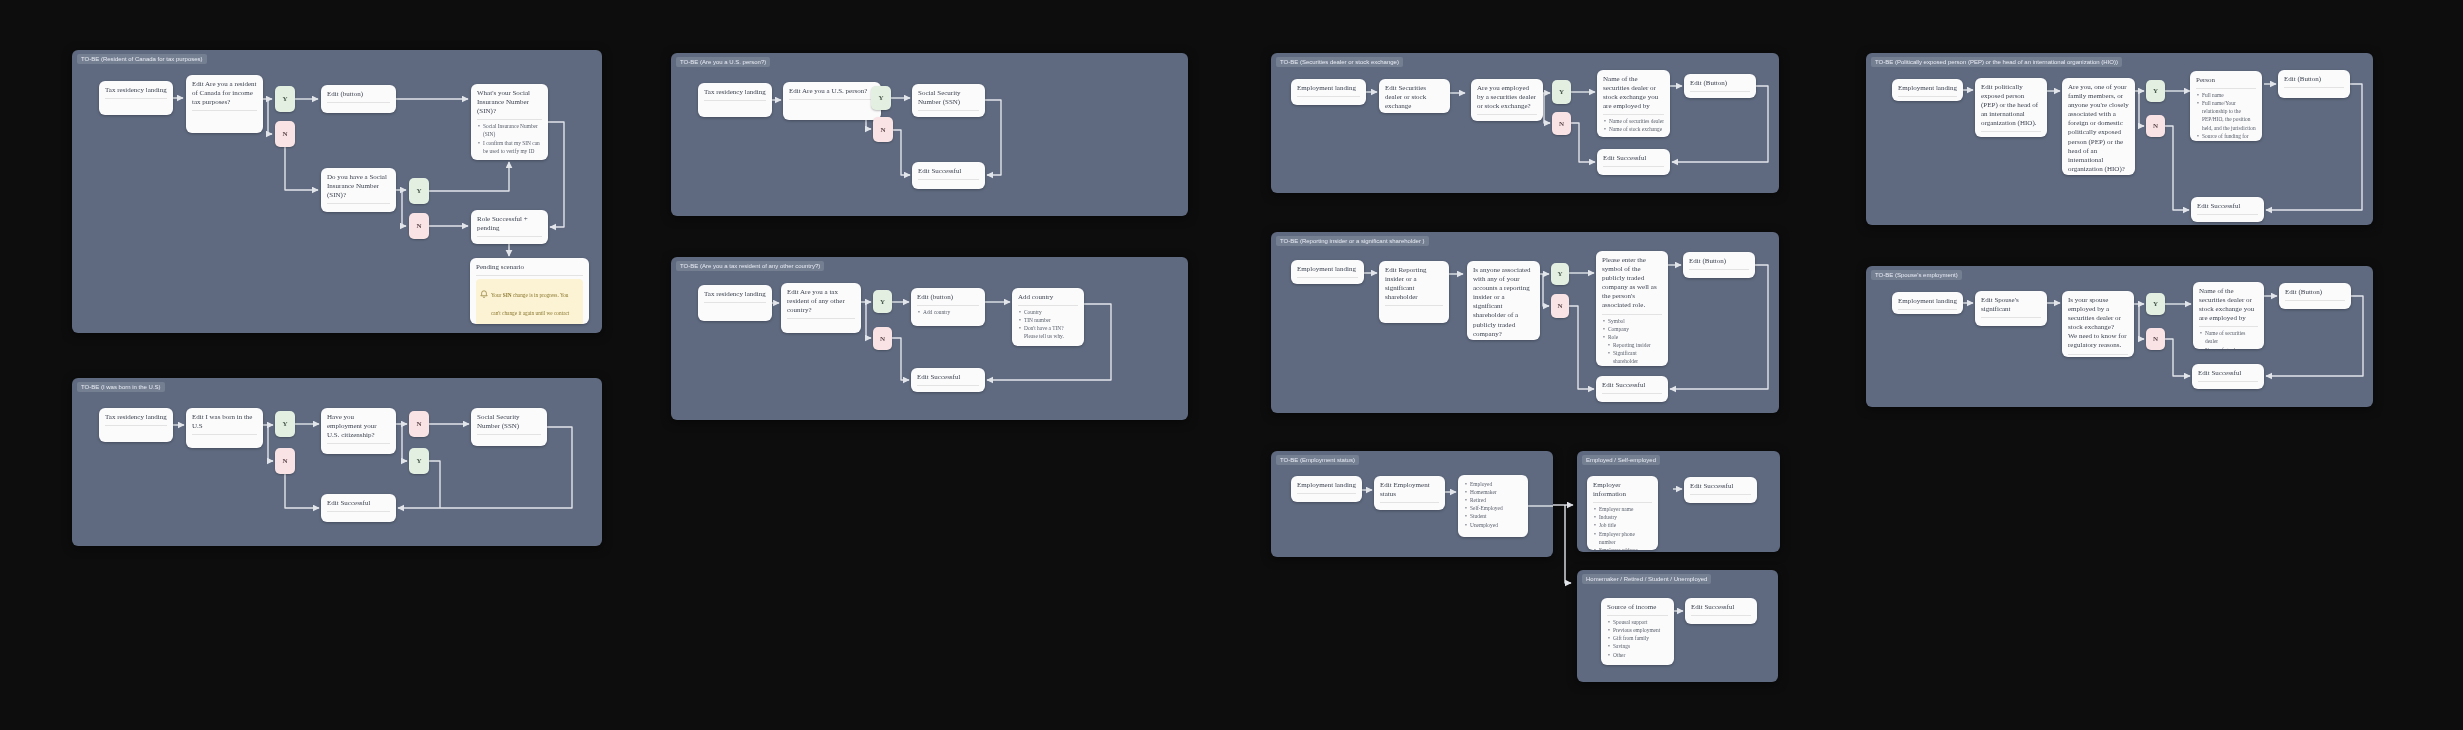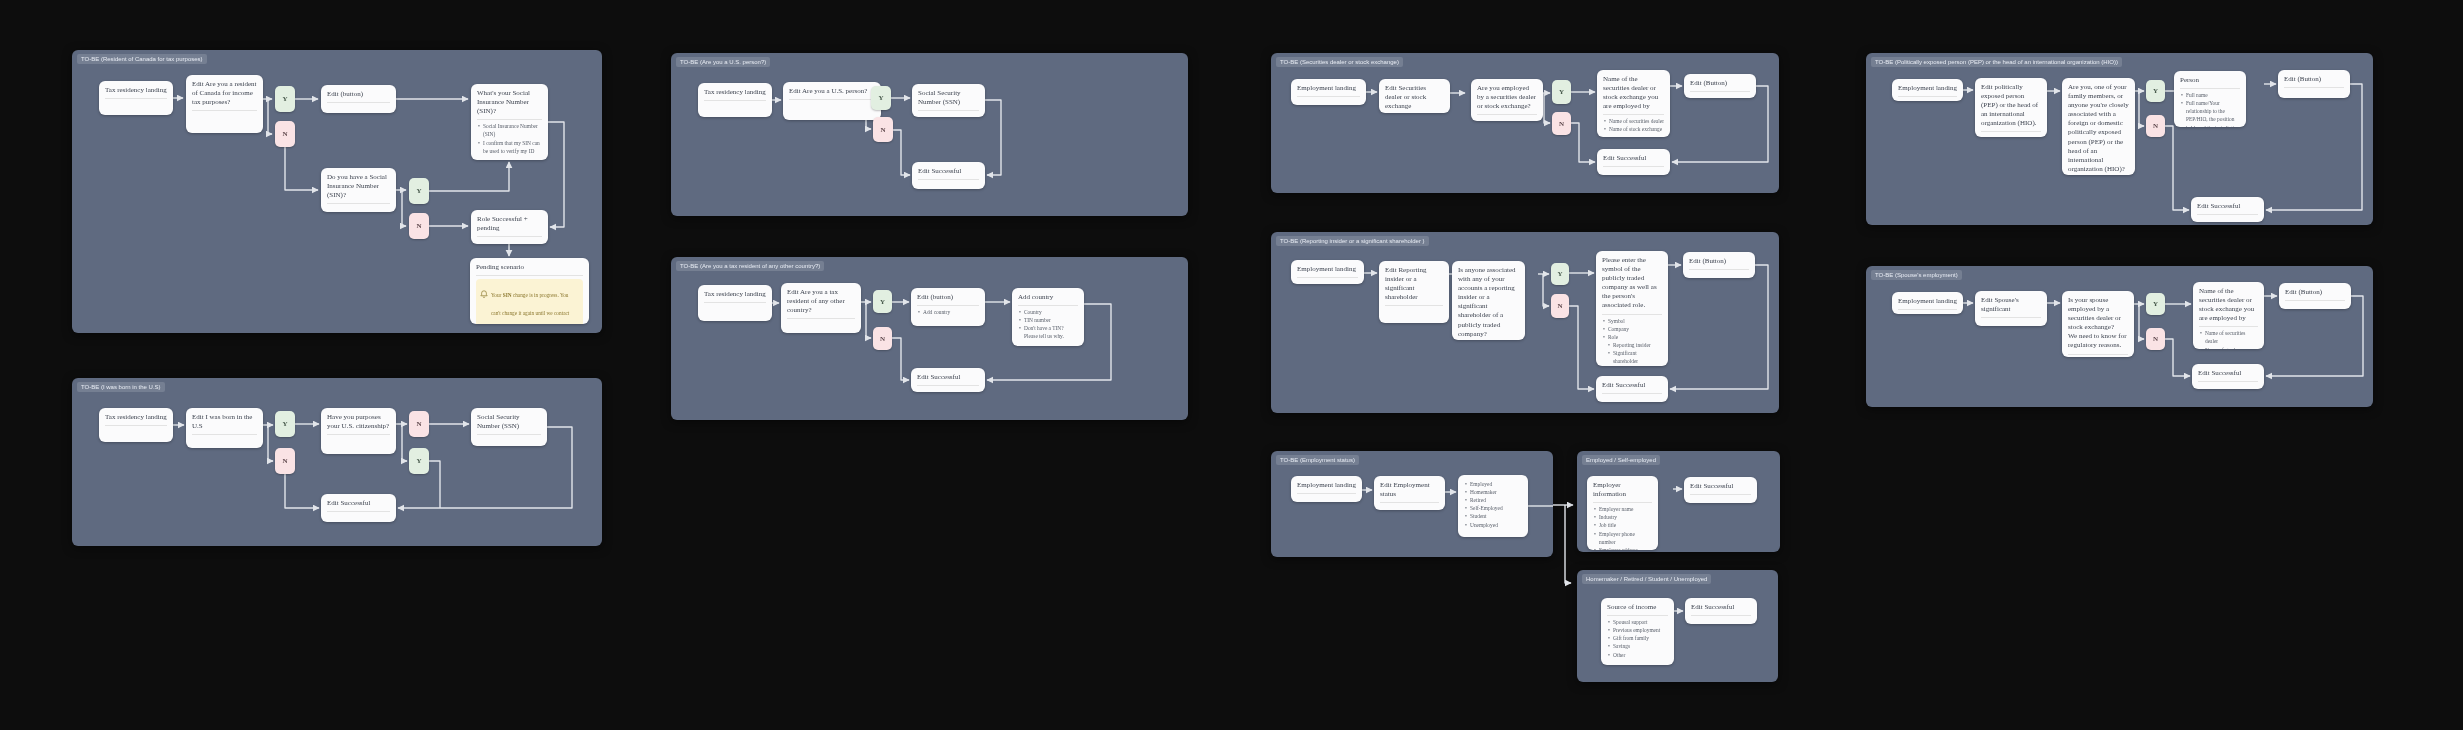--- a/index.html
+++ b/index.html
@@ -336,7 +336,7 @@
   </div>
   <div class="badge y" style="left:280px;top:27px;width:19px;height:22px">Y</div>
   <div class="badge n" style="left:280px;top:62px;width:19px;height:22px">N</div>
-  <div class="node" style="left:308px;top:18px;width:72px;height:56px">
+  <div class="node" style="left:324px;top:18px;width:72px;height:70px">
     <div class="t">Person</div>
     <div class="rule"></div>
     <ul class="blist">

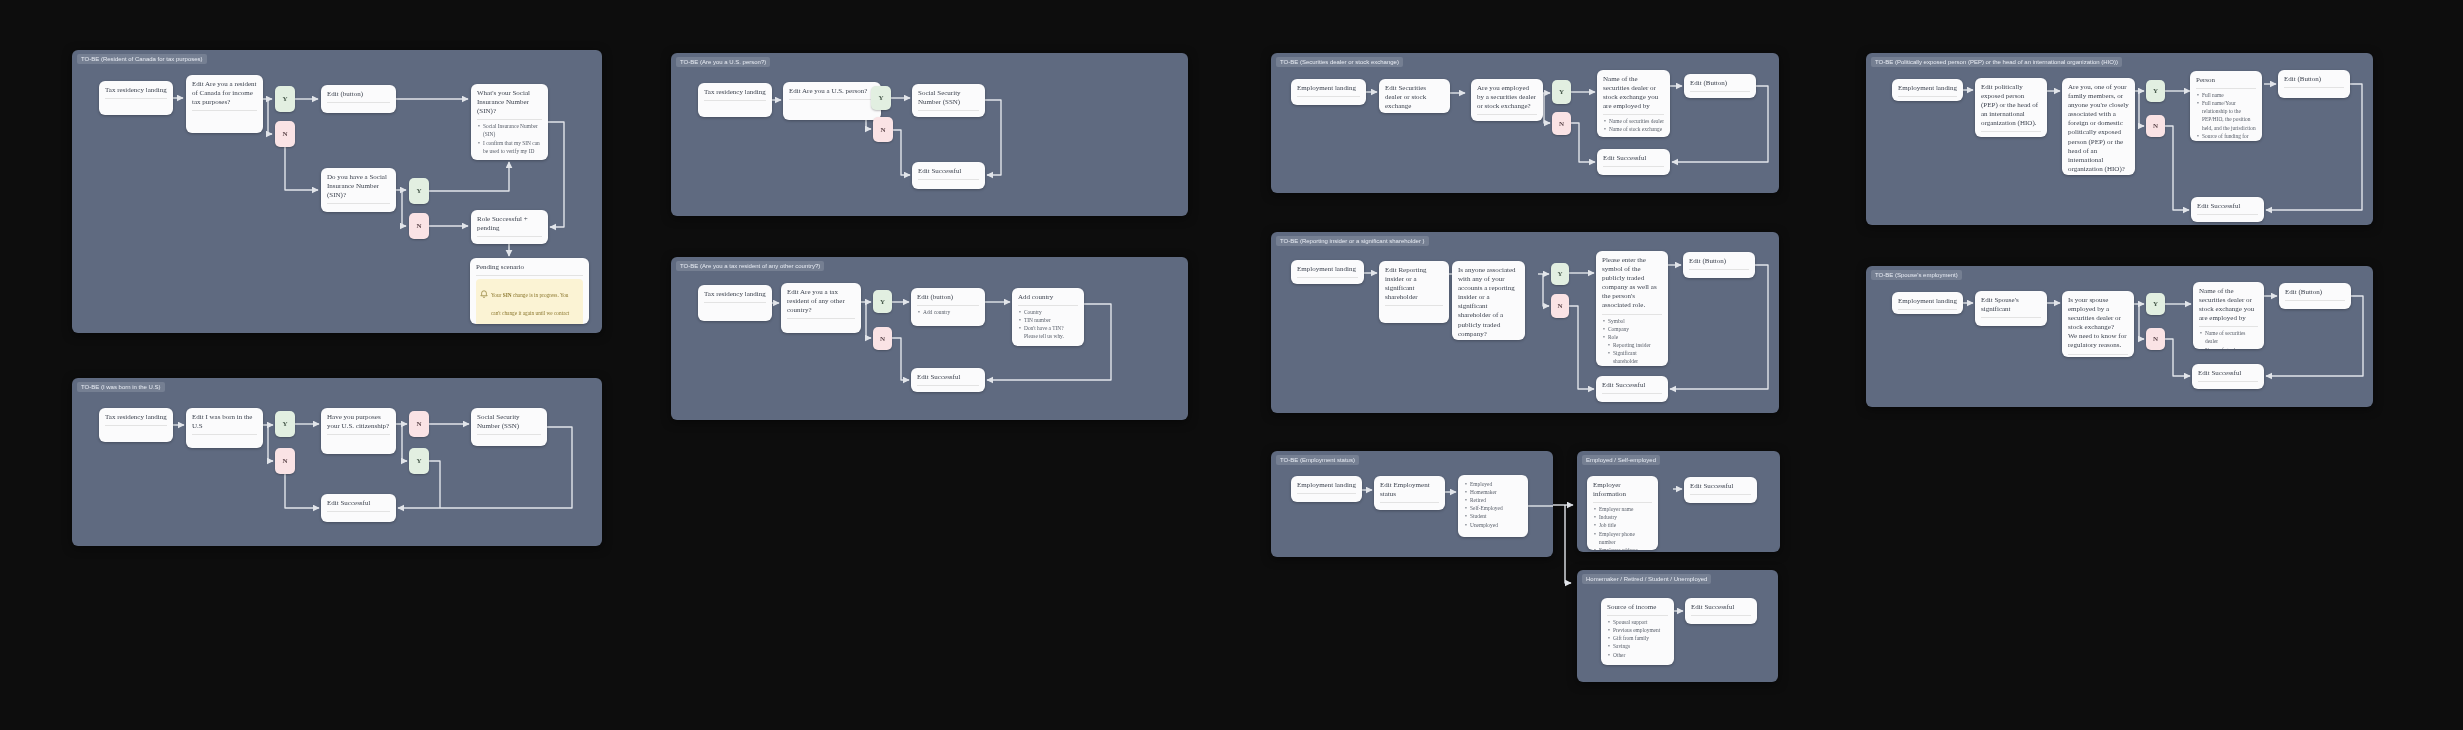--- a/index.html
+++ b/index.html
@@ -282,7 +282,7 @@
     <div class="t">Edit Reporting insider or a significant shareholder</div>
     <div class="rule"></div>
   </div>
-  <div class="node" style="left:181px;top:29px;width:73px;height:79px">
+  <div class="node" style="left:196px;top:29px;width:73px;height:79px">
     <div class="t">Is anyone associated with any of your accounts a reporting insider or a significant shareholder of a publicly traded company?</div>
 
   </div>

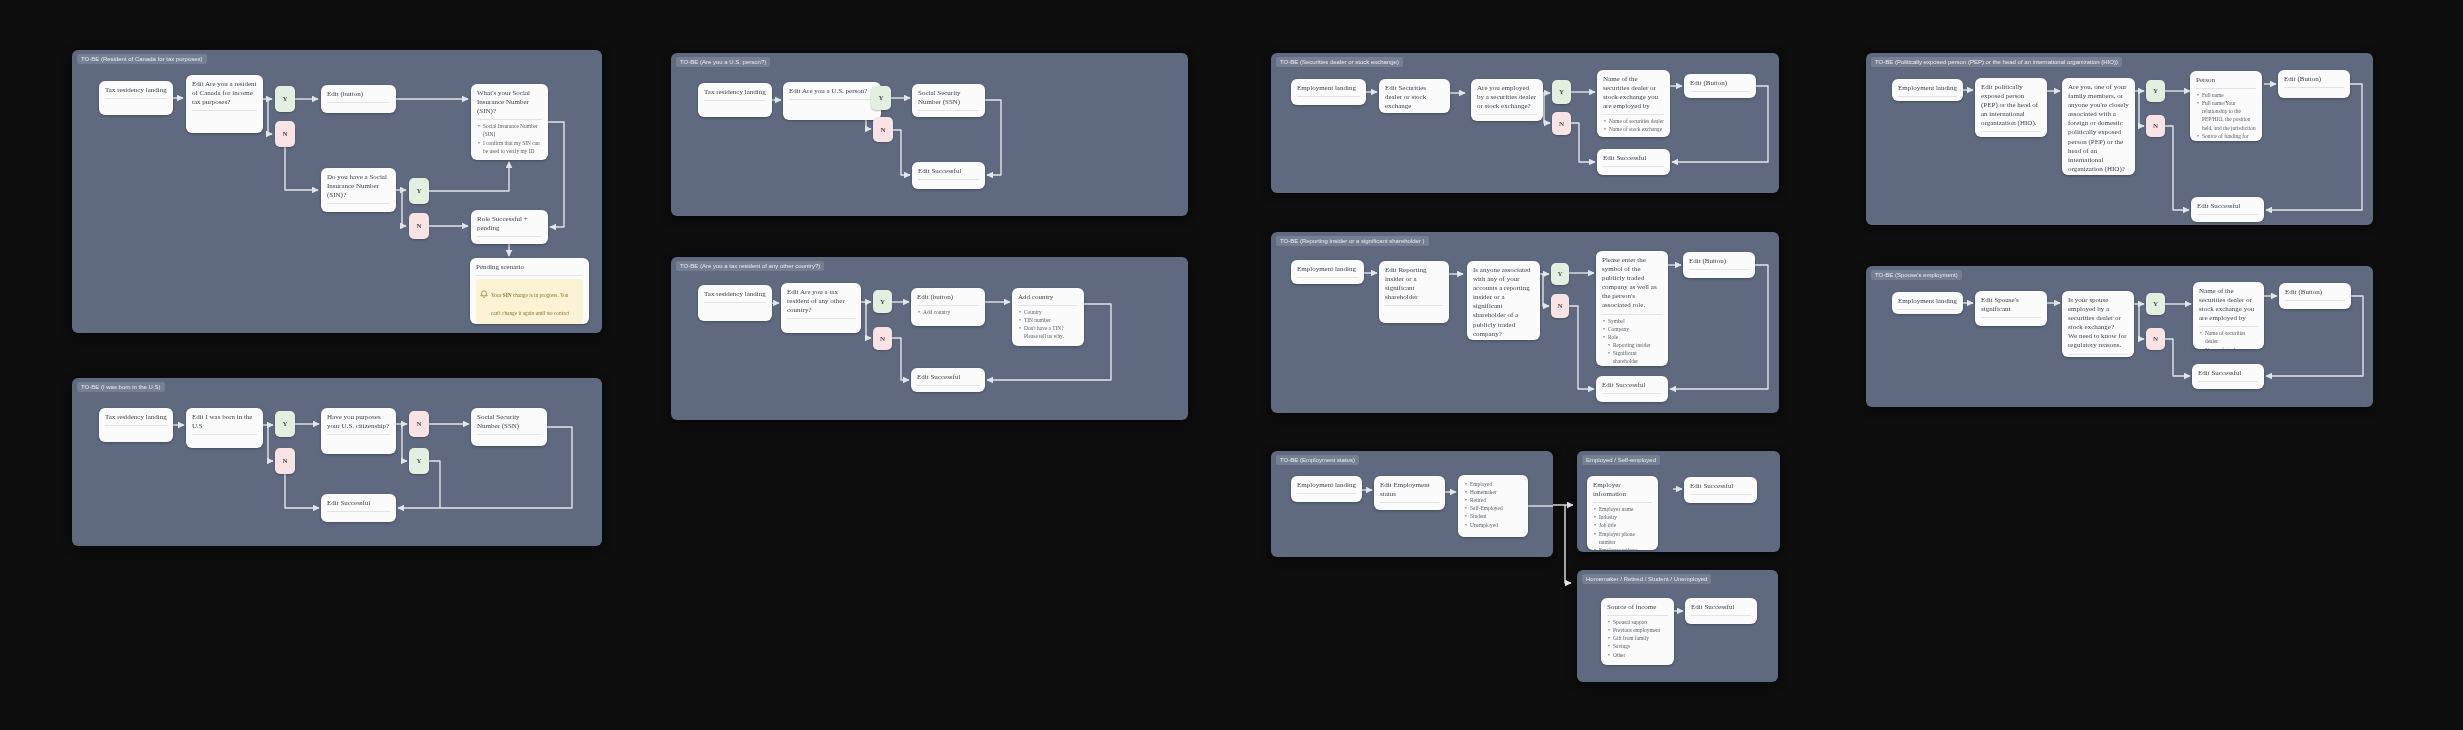--- a/index.html
+++ b/index.html
@@ -130,7 +130,7 @@
   <div class="badge y" style="left:203px;top:33px;width:20px;height:26px">Y</div>
   <div class="badge n" style="left:203px;top:70px;width:20px;height:26px">N</div>
   <div class="node" style="left:249px;top:30px;width:75px;height:46px">
-    <div class="t">Have you purposes your U.S. citizenship?</div>
+    <div class="t">Have you employment your U.S. citizenship?</div>
     <div class="rule"></div>
   </div>
   <div class="badge n" style="left:337px;top:33px;width:20px;height:26px">N</div>

